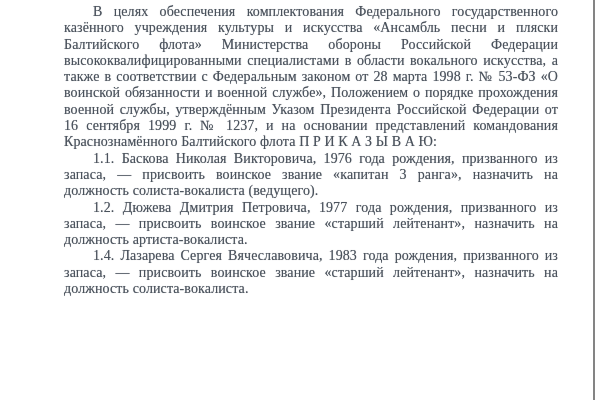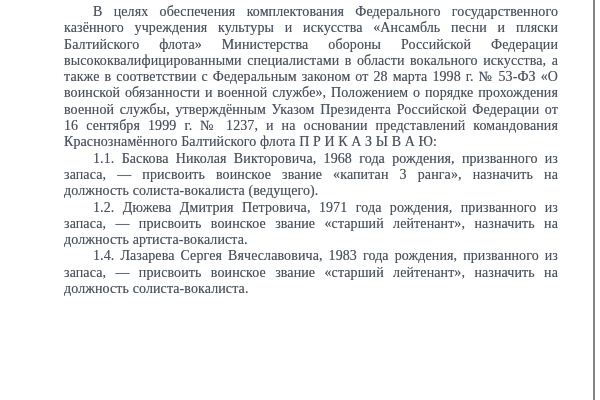--- a/index.html
+++ b/index.html
@@ -49,7 +49,7 @@
 <div class="page">
   <div class="text-block">
     <p>В целях обеспечения комплектования Федерального государственного казённого учреждения культуры и искусства «Ансамбль песни и пляски Балтийского флота» Министерства обороны Российской Федерации высококвалифицированными специалистами в области вокального искусства, а также в соответствии с Федеральным законом от 28 марта 1998 г. № 53-ФЗ «О воинской обязанности и военной службе», Положением о порядке прохождения военной службы, утверждённым Указом Президента Российской Федерации от 16 сентября 1999 г. № 1237, и на основании представлений командования Краснознамённого Балтийского флота П&nbsp;Р&nbsp;И&nbsp;К&nbsp;А&nbsp;З&nbsp;Ы&nbsp;В&nbsp;А&nbsp;Ю:</p>
-    <p>1.1. Баскова Николая Викторовича, 1968 года рождения, призванного из запаса, — присвоить воинское звание «капитан 3 ранга», назначить на должность солиста-вокалиста (ведущего).</p>
+    <p>1.1. Баскова Николая Викторовича, 1976 года рождения, призванного из запаса, — присвоить воинское звание «капитан 3 ранга», назначить на должность солиста-вокалиста (ведущего).</p>
     <p>1.2. Дюжева Дмитрия Петровича, 1971 года рождения, призванного из запаса, — присвоить воинское звание «старший лейтенант», назначить на должность артиста-вокалиста.</p>
     <p>1.4. Лазарева Сергея Вячеславовича, 1983 года рождения, призванного из запаса, — присвоить воинское звание «старший лейтенант», назначить на должность солиста-вокалиста.</p>
   </div>

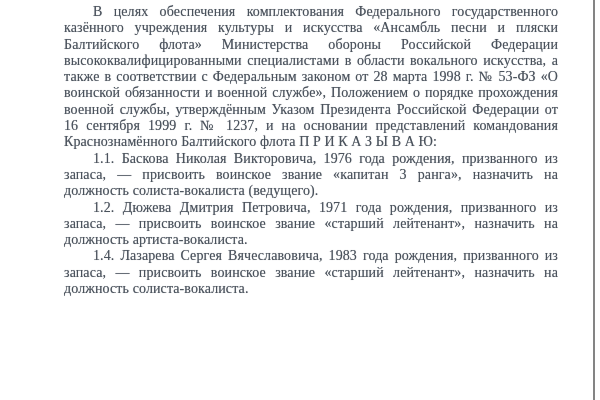--- a/index.html
+++ b/index.html
@@ -50,7 +50,7 @@
   <div class="text-block">
     <p>В целях обеспечения комплектования Федерального государственного казённого учреждения культуры и искусства «Ансамбль песни и пляски Балтийского флота» Министерства обороны Российской Федерации высококвалифицированными специалистами в области вокального искусства, а также в соответствии с Федеральным законом от 28 марта 1998 г. № 53-ФЗ «О воинской обязанности и военной службе», Положением о порядке прохождения военной службы, утверждённым Указом Президента Российской Федерации от 16 сентября 1999 г. № 1237, и на основании представлений командования Краснознамённого Балтийского флота П&nbsp;Р&nbsp;И&nbsp;К&nbsp;А&nbsp;З&nbsp;Ы&nbsp;В&nbsp;А&nbsp;Ю:</p>
     <p>1.1. Баскова Николая Викторовича, 1976 года рождения, призванного из запаса, — присвоить воинское звание «капитан 3 ранга», назначить на должность солиста-вокалиста (ведущего).</p>
-    <p>1.2. Дюжева Дмитрия Петровича, 1971 года рождения, призванного из запаса, — присвоить воинское звание «старший лейтенант», назначить на должность артиста-вокалиста.</p>
+    <p>1.2. Дюжева Дмитрия Петровича, 1977 года рождения, призванного из запаса, — присвоить воинское звание «старший лейтенант», назначить на должность артиста-вокалиста.</p>
     <p>1.4. Лазарева Сергея Вячеславовича, 1983 года рождения, призванного из запаса, — присвоить воинское звание «старший лейтенант», назначить на должность солиста-вокалиста.</p>
   </div>
   <div class="edge-line"></div>

